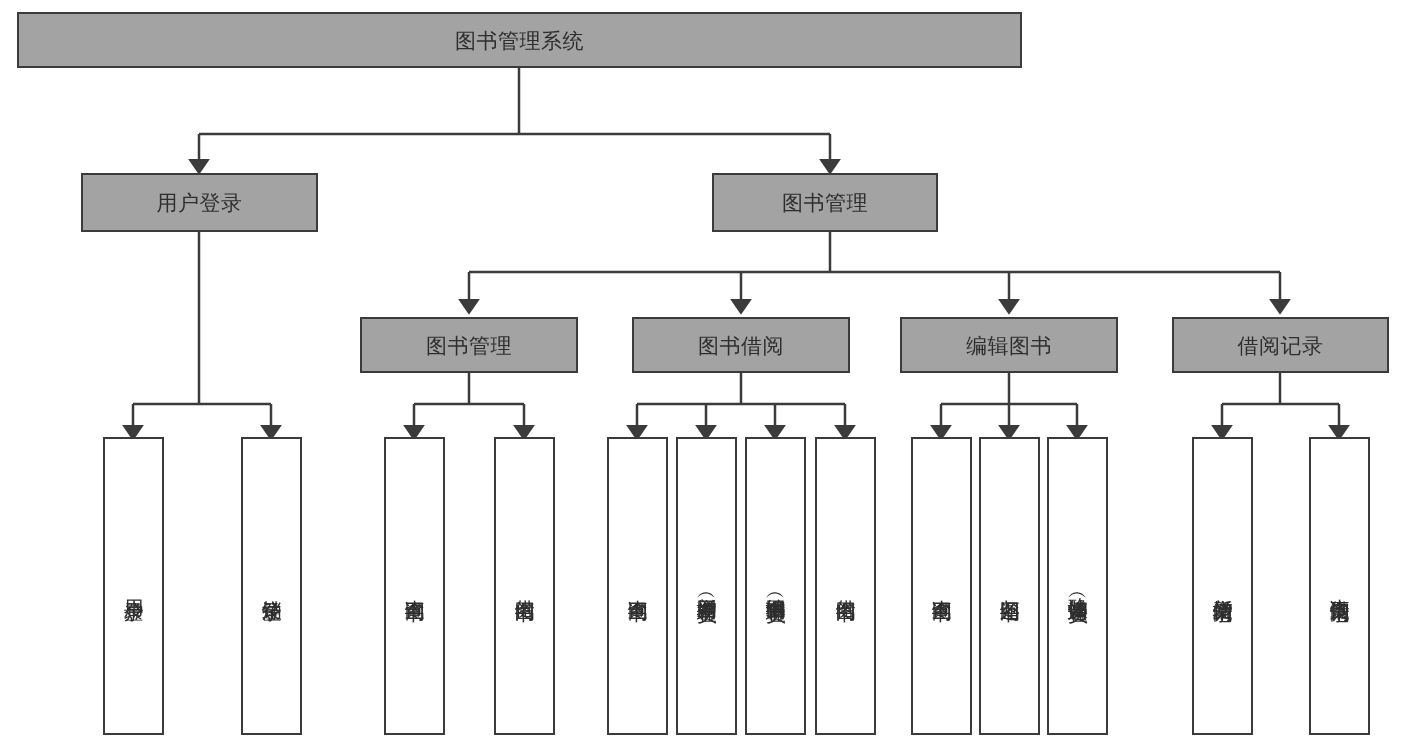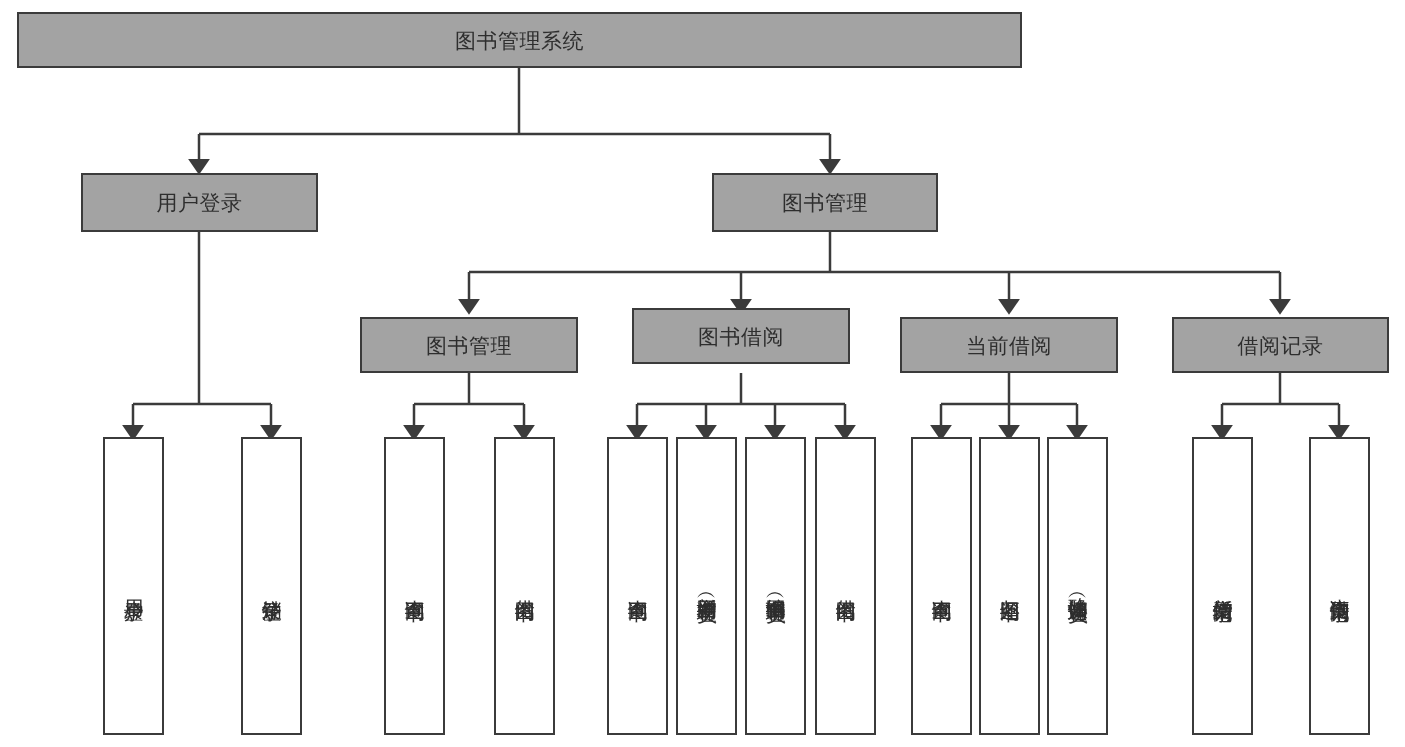--- a/index.html
+++ b/index.html
@@ -141,7 +141,7 @@
   <div class="node-box" style="left:360px; top:317px; width:218px; height:56px;">
     <span class="node-label-h">图书管理</span>
   </div>
-  <div class="node-box" style="left:632px; top:308px; width:218px; height:56px;">
+  <div class="node-box" style="left:632px; top:317px; width:218px; height:56px;">
     <span class="node-label-h">图书借阅</span>
   </div>
   <div class="node-box" style="left:900px; top:317px; width:218px; height:56px;">

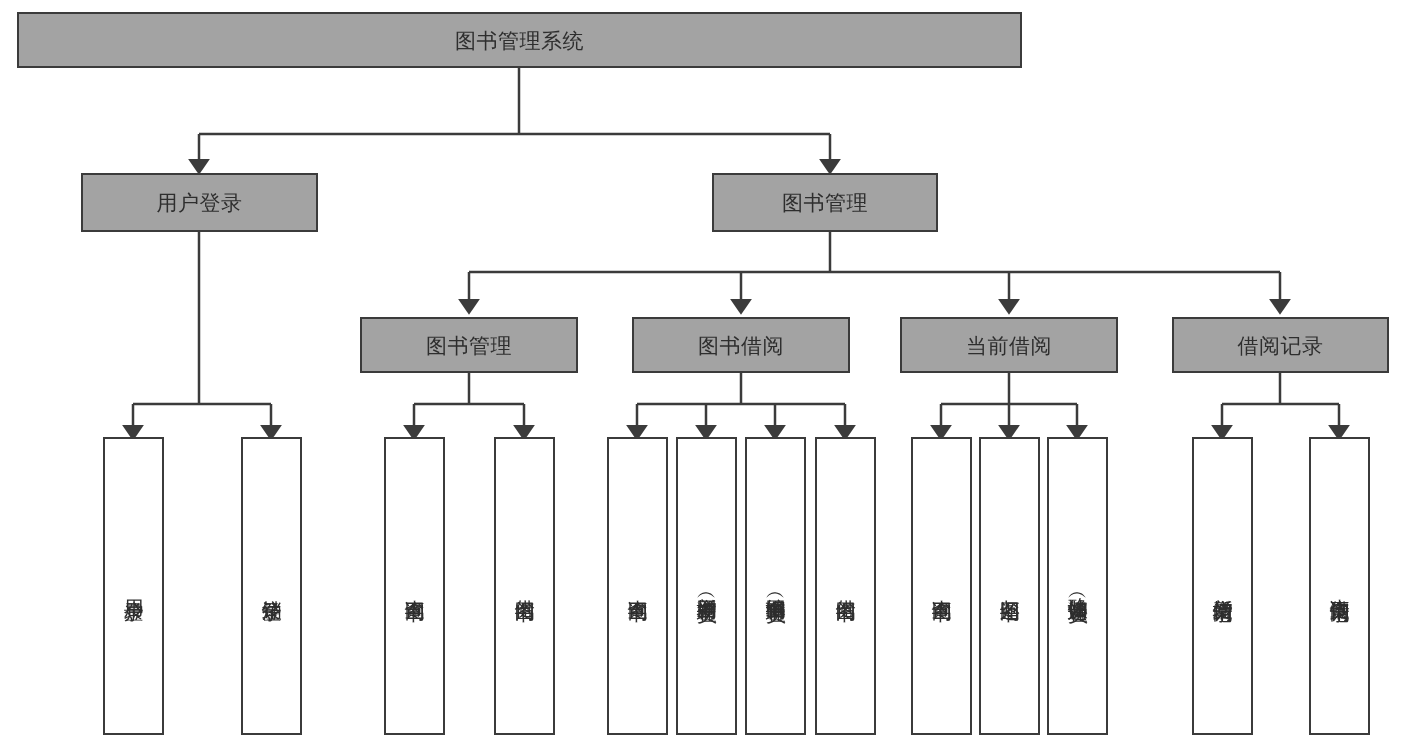--- a/index.html
+++ b/index.html
@@ -145,7 +145,7 @@
     <span class="node-label-h">图书借阅</span>
   </div>
   <div class="node-box" style="left:900px; top:317px; width:218px; height:56px;">
-    <span class="node-label-h">当前借阅</span>
+    <span class="node-label-h">编辑图书</span>
   </div>
   <div class="node-box" style="left:1172px; top:317px; width:217px; height:56px;align-items:center;">
     <span class="node-label-h">借阅记录</span>

